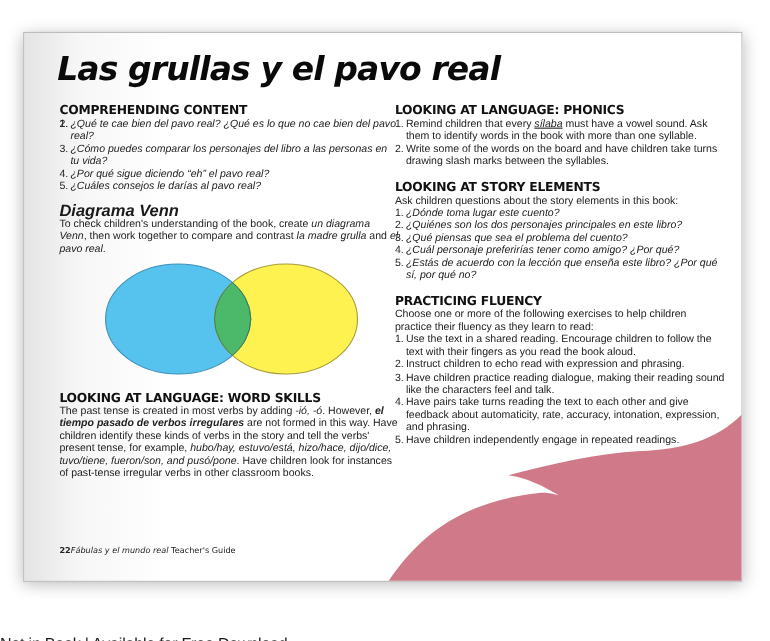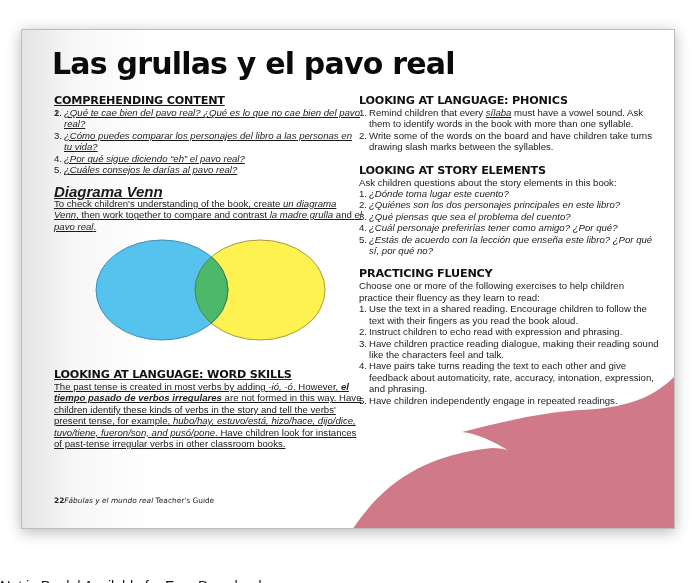--- a/index.html
+++ b/index.html
@@ -16,7 +16,7 @@
   .title {
     position: absolute; left: 30px; top: 16px;
     font-family: "DejaVu Sans", sans-serif; font-weight: bold;
-    font-size: 30px; letter-spacing: -0.8px; color: #0a0a0a;
+    font-size: 30px; letter-spacing: -0.8px; color: #0a0a0a; font-style: italic;
   }
   .col { position: absolute; top: 64px; width: 308px; }
   .col-left { left: 32px; text-decoration: underline; }

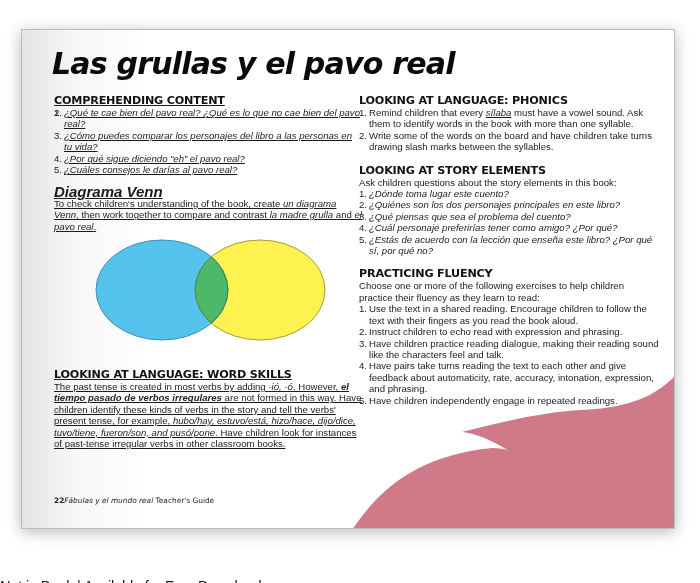--- a/index.html
+++ b/index.html
@@ -19,7 +19,7 @@
     font-size: 30px; letter-spacing: -0.8px; color: #0a0a0a; font-style: italic;
   }
   .col { position: absolute; top: 64px; width: 308px; }
-  .col-left { left: 32px; text-decoration: underline; }
+  .col-left { left: 32px; }
   .col-right { left: 337px; width: 300px; }
 
   h2 {

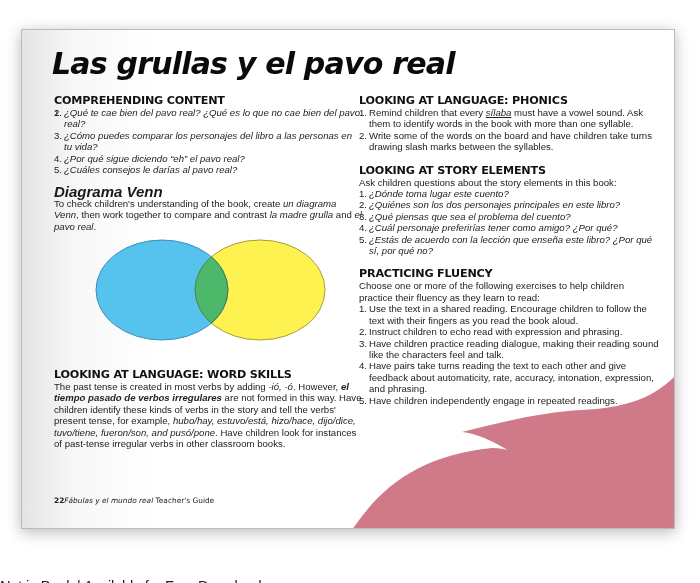--- a/index.html
+++ b/index.html
@@ -95,7 +95,7 @@
       </div>
     </div>
 
-    <div class="section" style="margin-top:16px;">
+    <div class="section" style="margin-top:3px;">
       <h2>LOOKING AT LANGUAGE: WORD SKILLS</h2>
       <p><span>The past tense is created in most verbs by adding </span><em>-ió, -ó</em><span>. However, </span><span class="bi">el tiempo pasado de verbos irregulares</span><span> are not formed in this way. Have children identify these kinds of verbs in the story and tell the verbs' present tense, for example, </span><em>hubo/hay, estuvo/está, hizo/hace, dijo/dice, tuvo/tiene, fueron/son, and pusó/pone</em><span>. Have children look for instances of past-tense irregular verbs in other classroom books.</span></p>
     </div>

